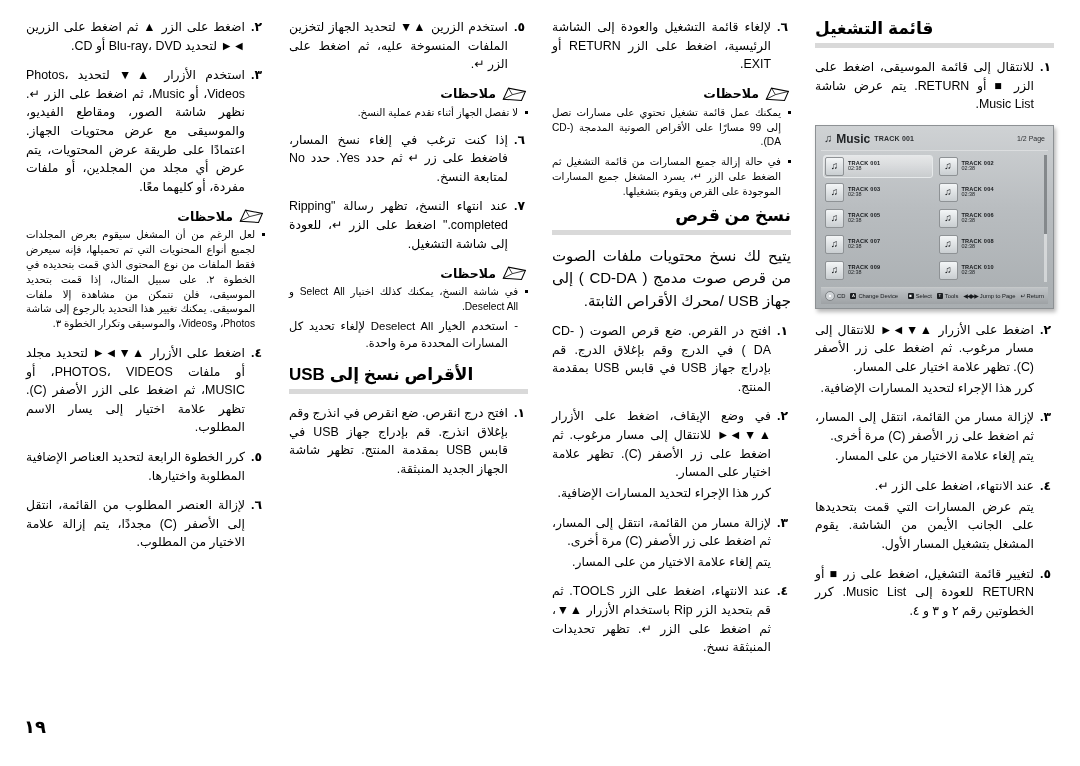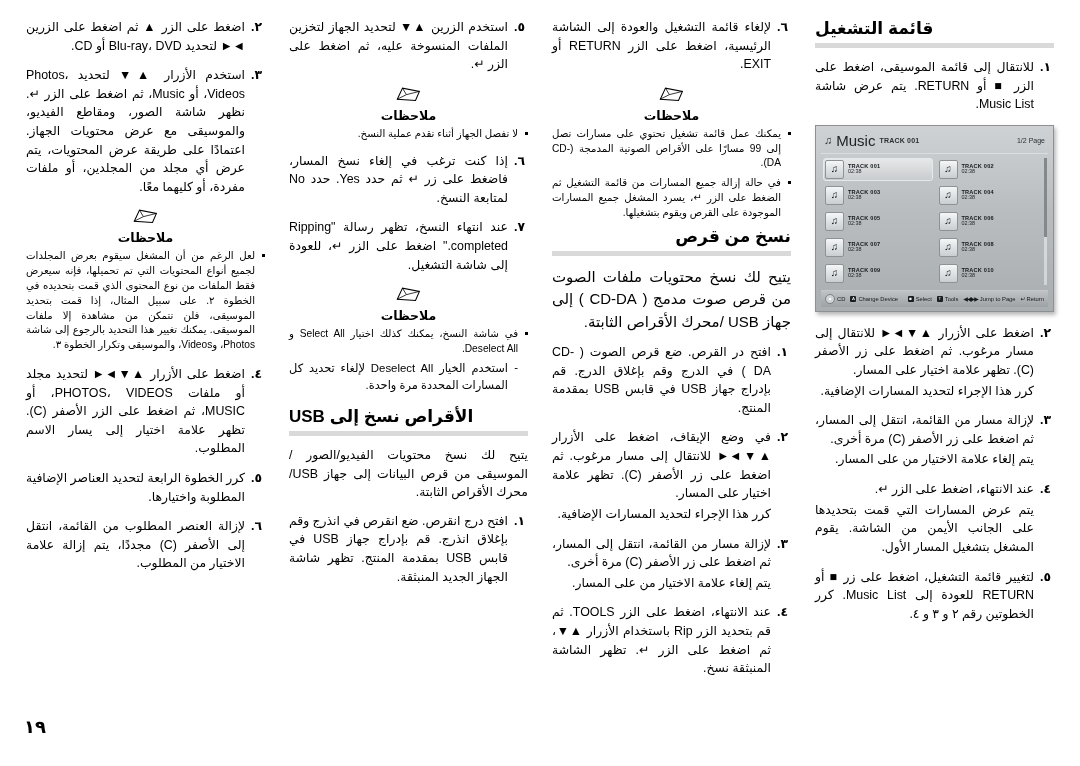--- a/index.html
+++ b/index.html
@@ -74,7 +74,6 @@
   
   .note-head{
     display:flex;
-    flex-direction:column;
     justify-content:flex-start;
     align-items:center;
     gap:6px;

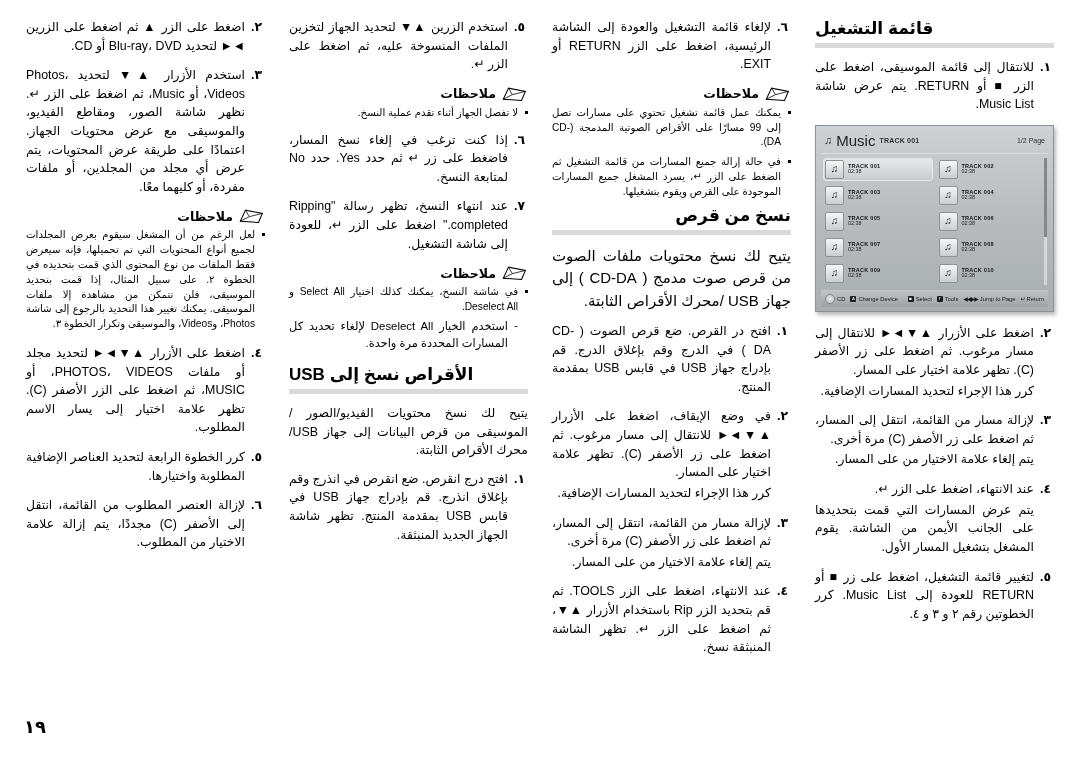--- a/index.html
+++ b/index.html
@@ -147,7 +147,7 @@
   .note-icon{
     font-size:11px;line-height:1;color:#2a2d30;
   }
-  .shot-title{font-size:15px;font-weight:normal;color:#202326;}
+  .shot-title{font-size:12px;font-weight:bold;color:#202326;}
   .shot-track{font-size:7px;font-weight:bold;color:#2b2e31;letter-spacing:.2px;}
   .shot-page{font-size:7px;color:#2b2e31;}
   .shot-grid{

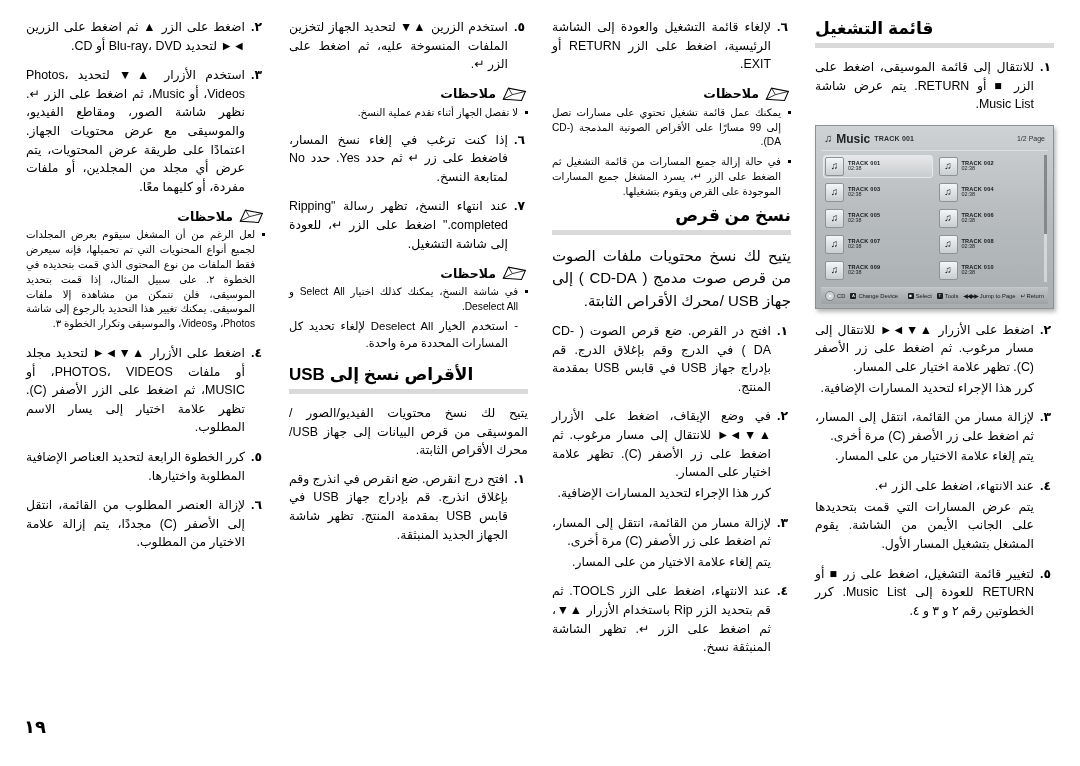--- a/index.html
+++ b/index.html
@@ -492,7 +492,6 @@
 
     <h2 class="section" style="margin-top:12px">الأقراص نسخ إلى USB</h2>
     <div class="rule"></div>
-    <p style="font-size:12.4px;line-height:1.5;margin:0 0 10px 0;text-align:justify;text-align-last:right;">يتيح لك نسخ محتويات الفيديو/الصور / الموسيقى من قرص البيانات إلى جهاز USB/محرك الأقراص الثابتة.</p>
 
     <ol class="steps">
       <li>

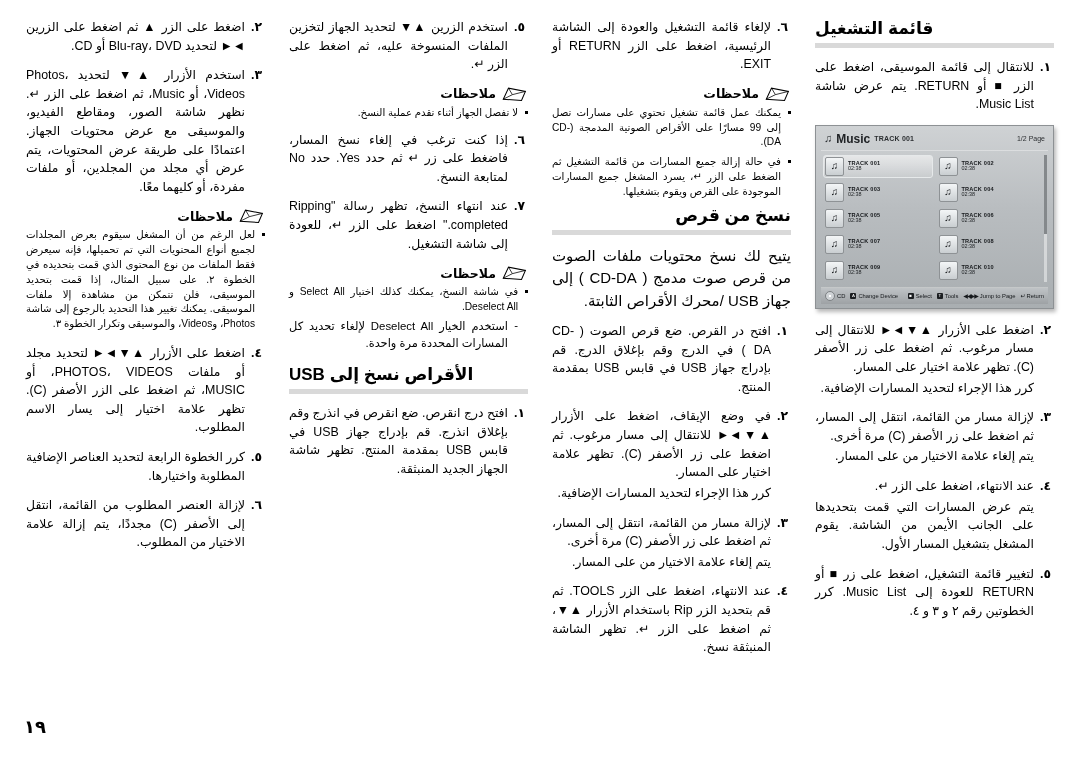--- a/index.html
+++ b/index.html
@@ -433,7 +433,7 @@
       </li>
       <li>
         <span class="num">٤.</span>
-        <span class="body">عند الانتهاء، اضغط على الزر TOOLS. ثم قم بتحديد الزر Rip باستخدام الأزرار ▲▼، ثم اضغط على الزر ↵. تظهر الشاشة المنبثقة نسخ.</span>
+        <span class="body">عند الانتهاء، اضغط على الزر TOOLS. ثم قم بتحديد الزر Rip باستخدام الأزرار ▲▼، ثم اضغط على الزر ↵. تظهر تحديدات المنبثقة نسخ.</span>
       </li>
     </ol>
   </div>

